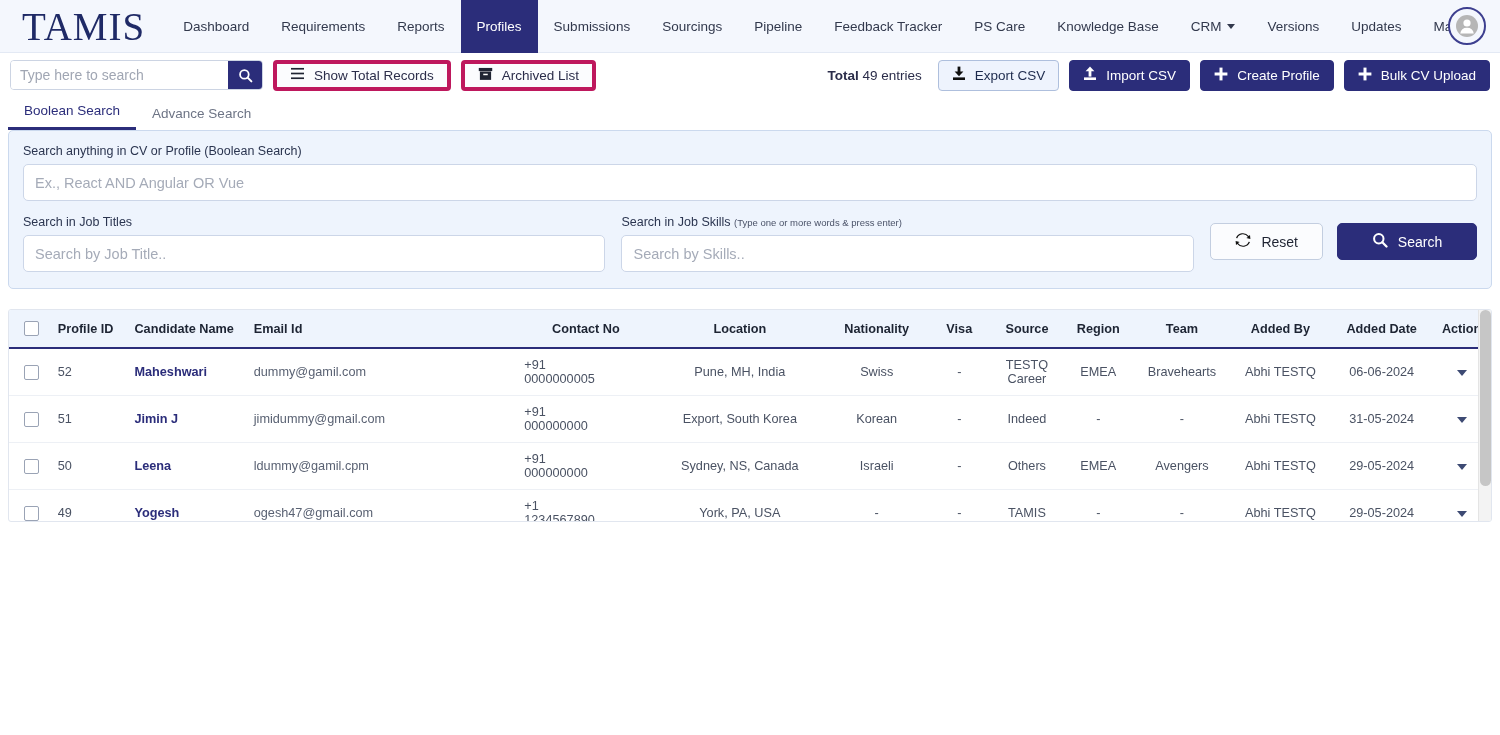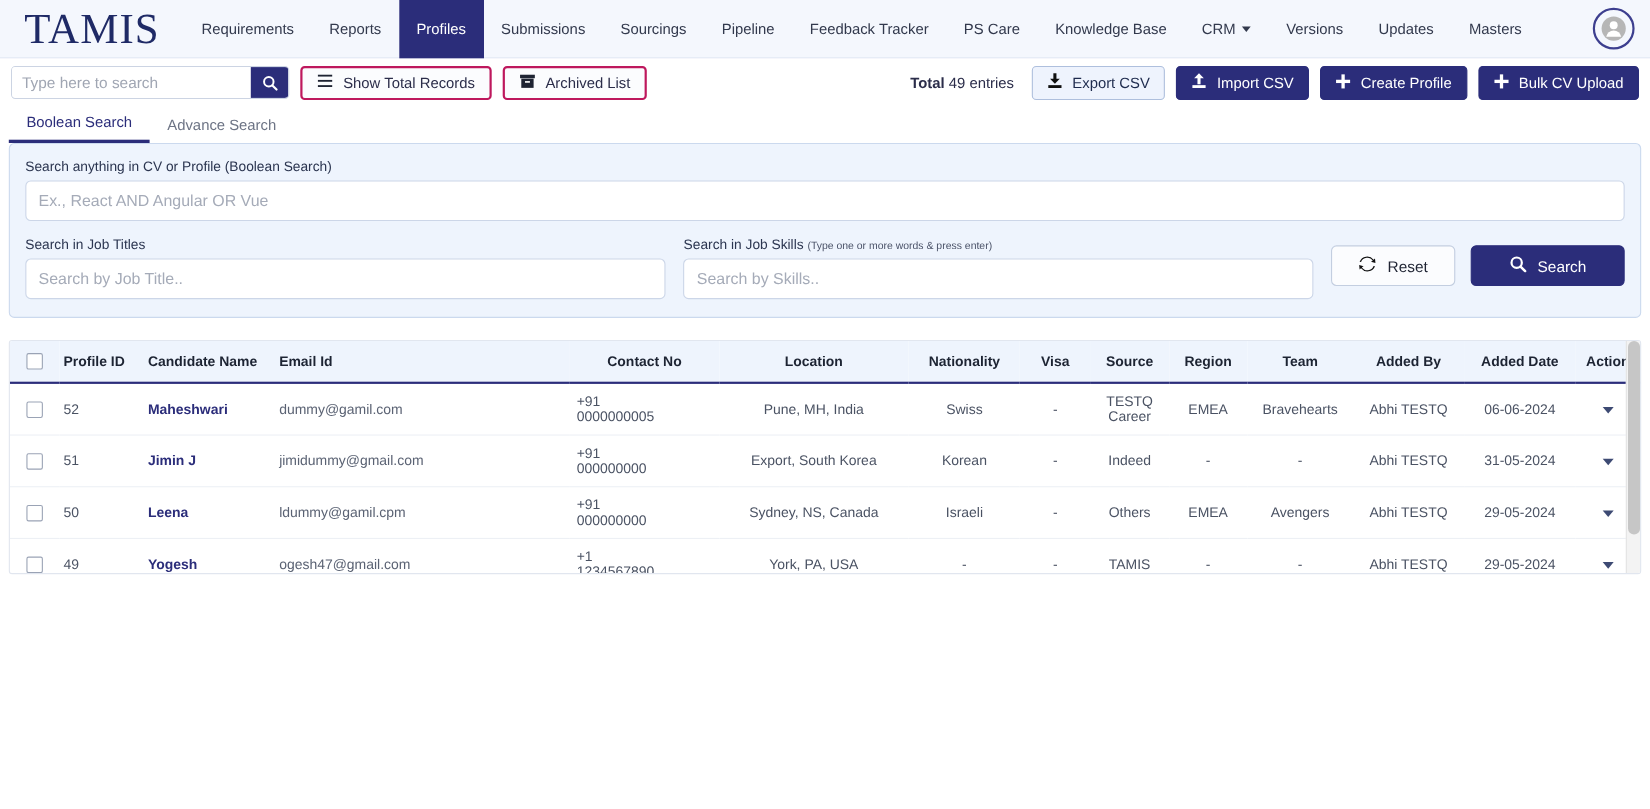--- a/index.html
+++ b/index.html
@@ -297,6 +297,9 @@
 <div class="navbar">
   <div class="brand">TAMIS</div>
   <div class="navlinks" id="navlinks">
+      <div class="navlink">
+        <span>Dashboard</span>
+      </div>
       <div class="navlink">
         <span>Requirements</span>
       </div>

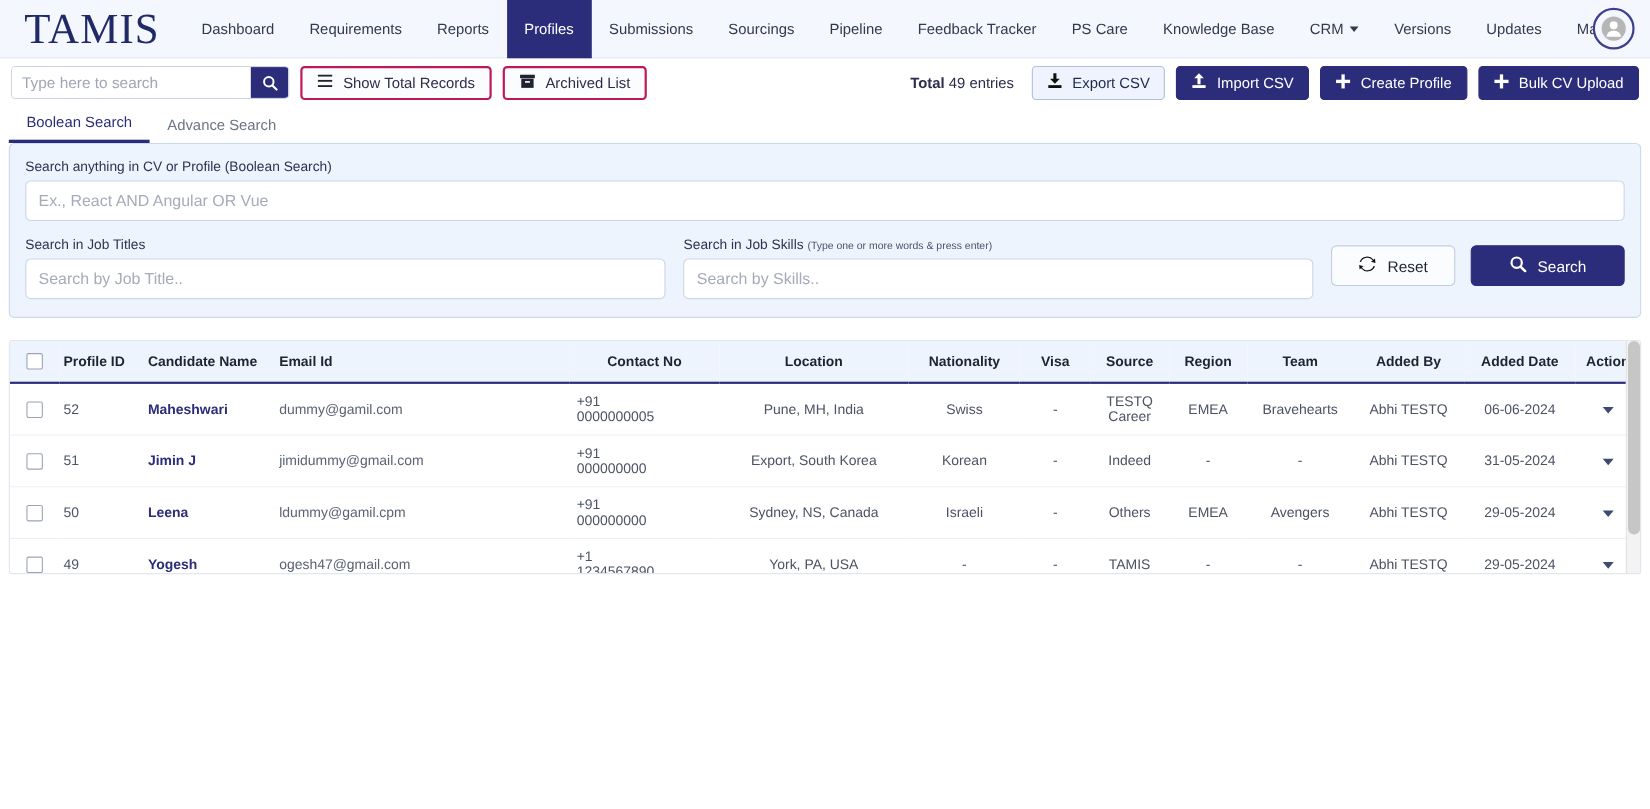--- a/index.html
+++ b/index.html
@@ -107,7 +107,7 @@
   }
   .btn-outline {
     background: #fbfcfe;
-    border: 2px solid #be185d;
+    border: 4px solid #be185d;
     color: #2b2d4a;
   }
   .btn-outline-blue {

